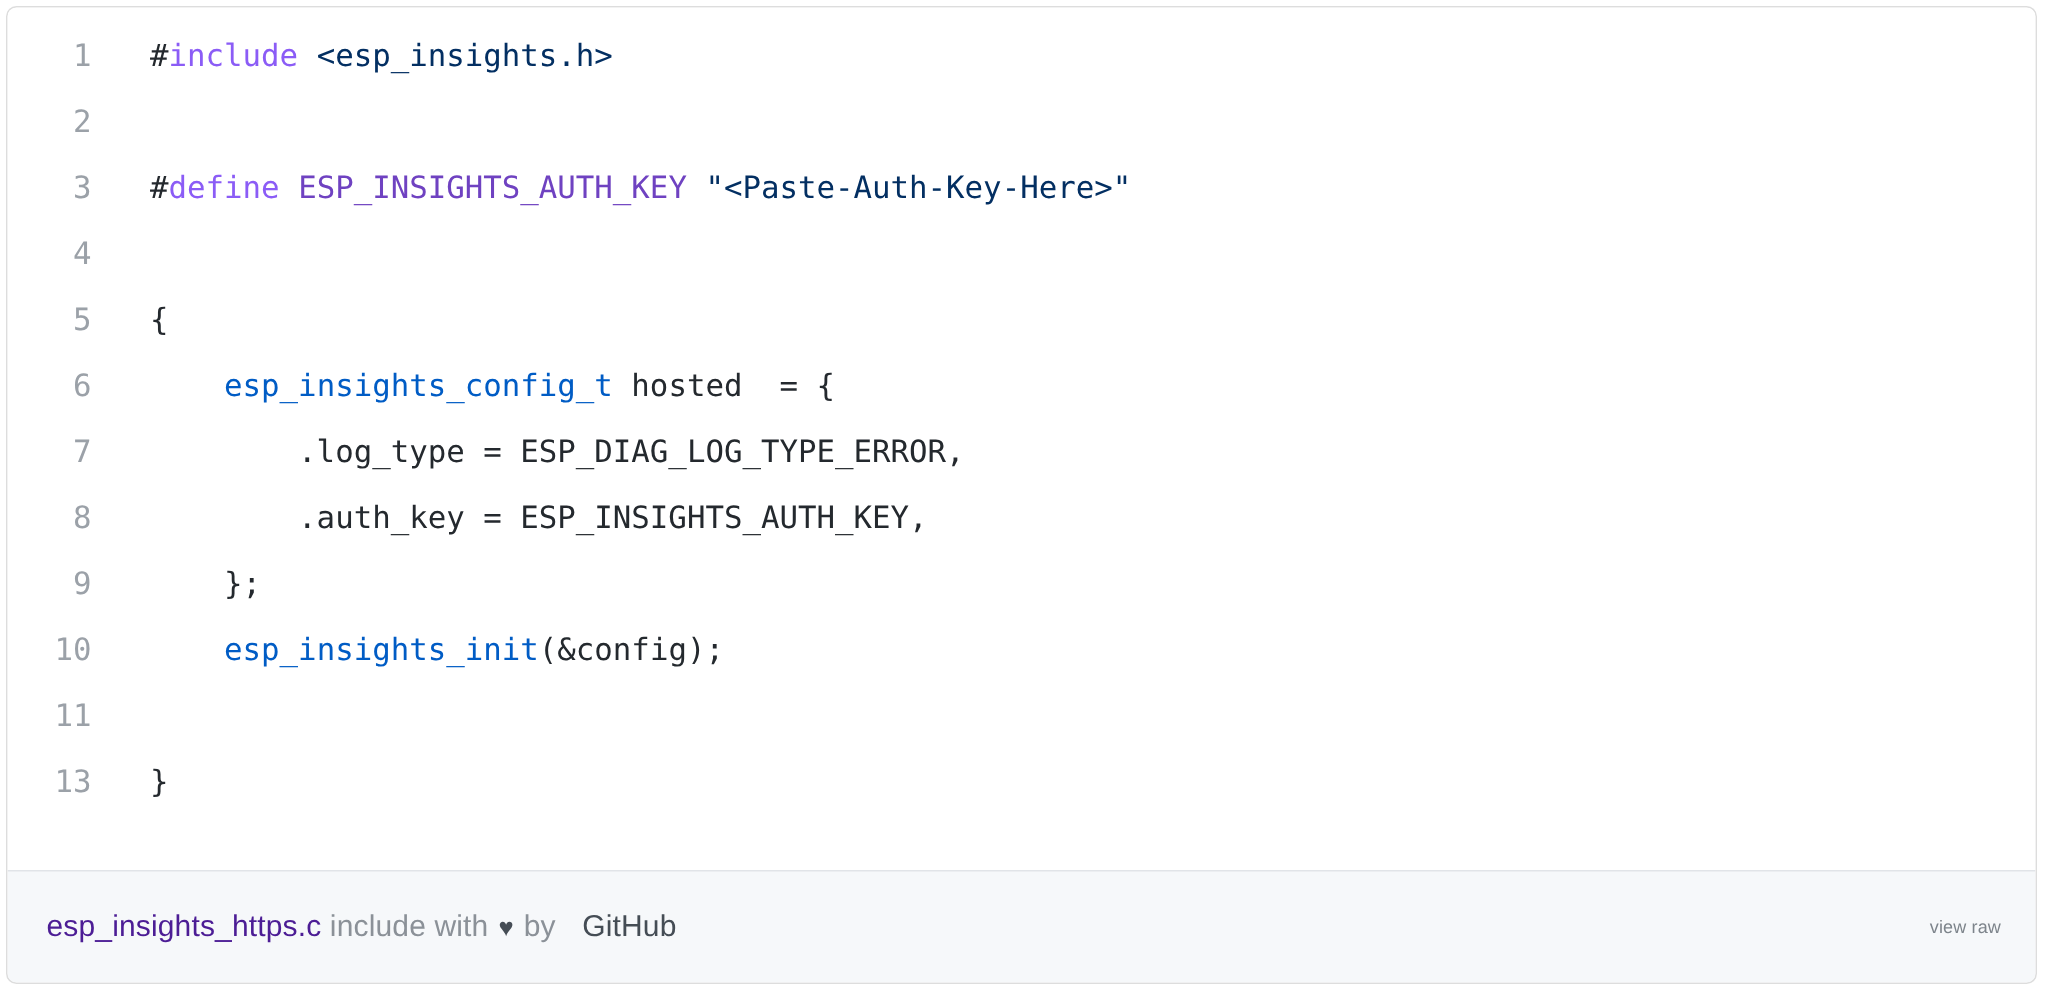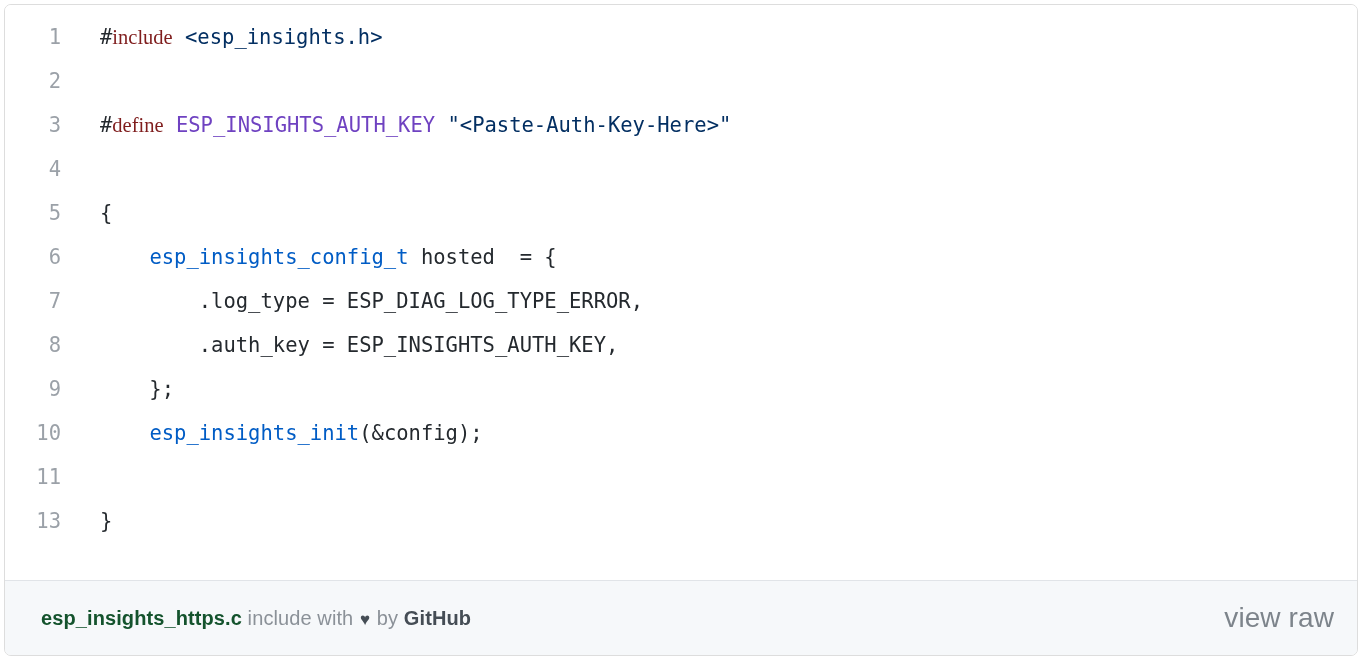--- a/index.html
+++ b/index.html
@@ -74,7 +74,7 @@
   }
 
   .tok-plain   { color: #24292e; }
-  .tok-kw      { color: #7f1d1d; font-family: Liberation Serif, serif; }
+  .tok-kw      { color: #8b5cf6; }
   .tok-str     { color: #032f62; }
   .tok-const   { color: #6f42c1; margin-top: 42px; }
   .tok-type    { color: #005cc5; }

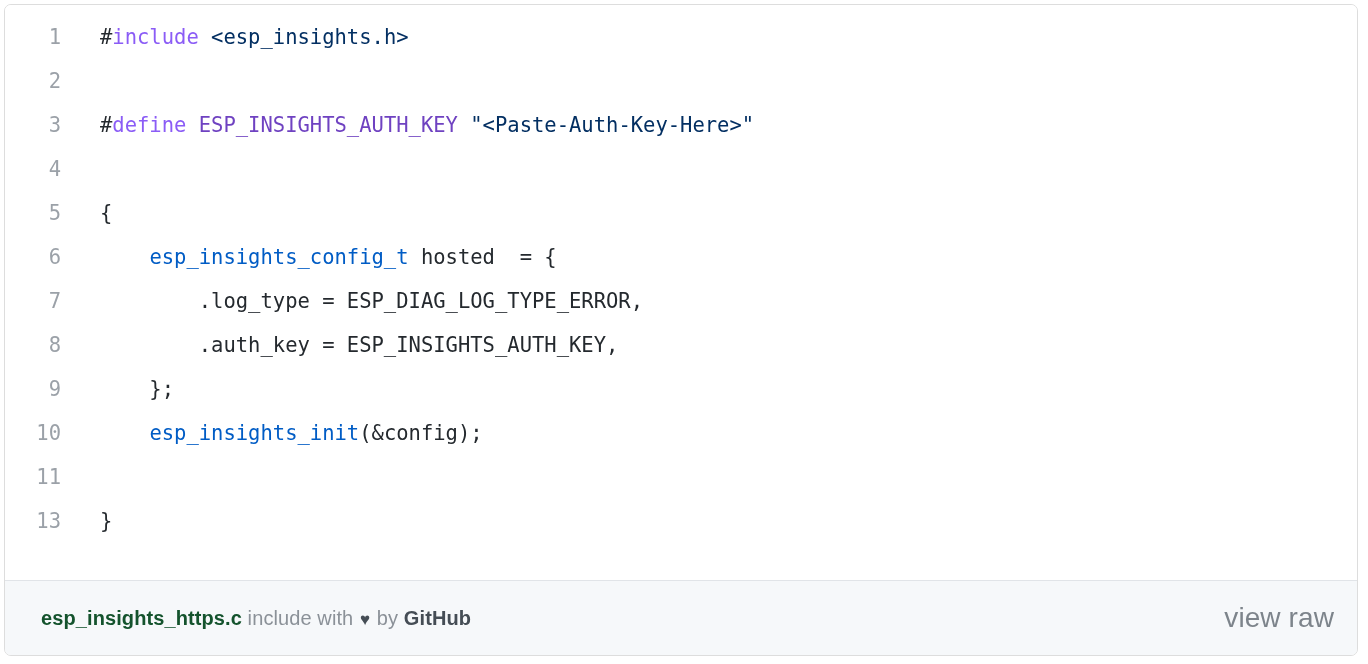--- a/index.html
+++ b/index.html
@@ -99,9 +99,8 @@
     letter-spacing: 0.1px;
   }
   .meta-left .fname {
-    font-weight: bold;
-    color: #14532d;
-    margin-left: 10px;
+    font-weight: normal;
+    color: #4c1d95;
   }
   .meta-left .mid {
     color: #8b9198;

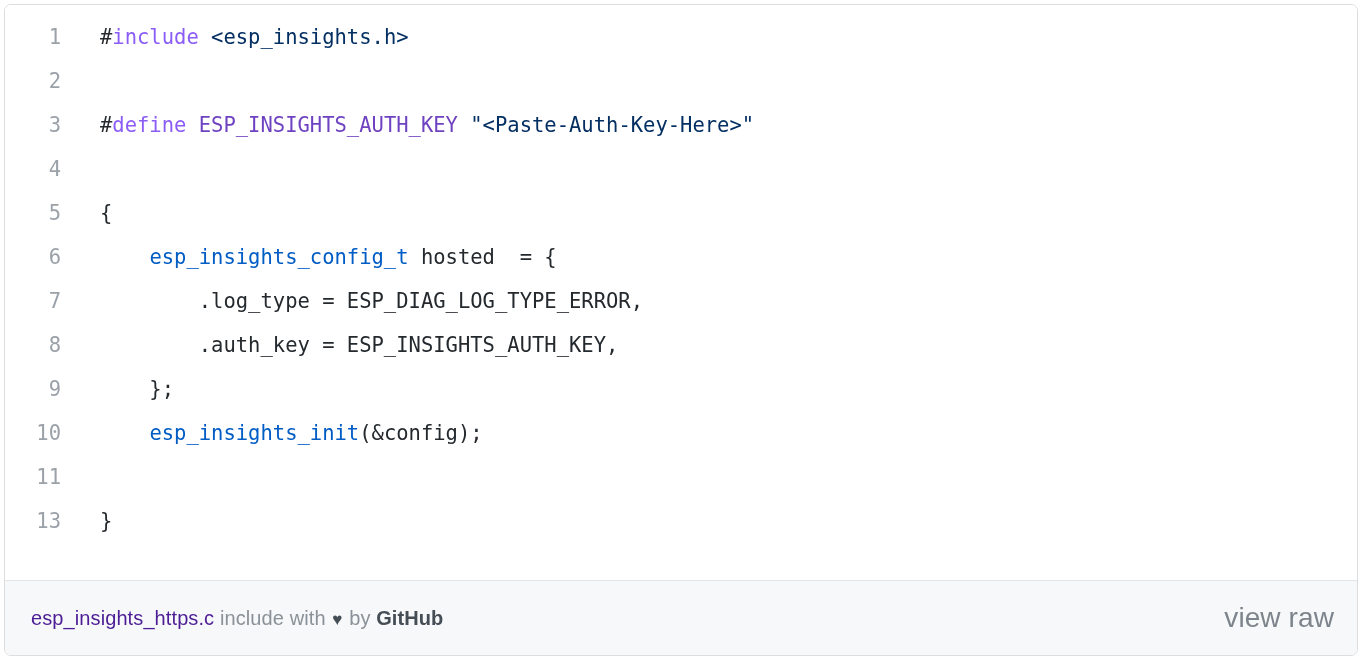--- a/index.html
+++ b/index.html
@@ -111,8 +111,9 @@
     padding: 0 1px;
   }
   .meta-left .brand {
-    font-weight: bold;
+    font-weight: normal;
     color: #454d55;
+    margin-left: 12px;
   }
 
   .meta-right {

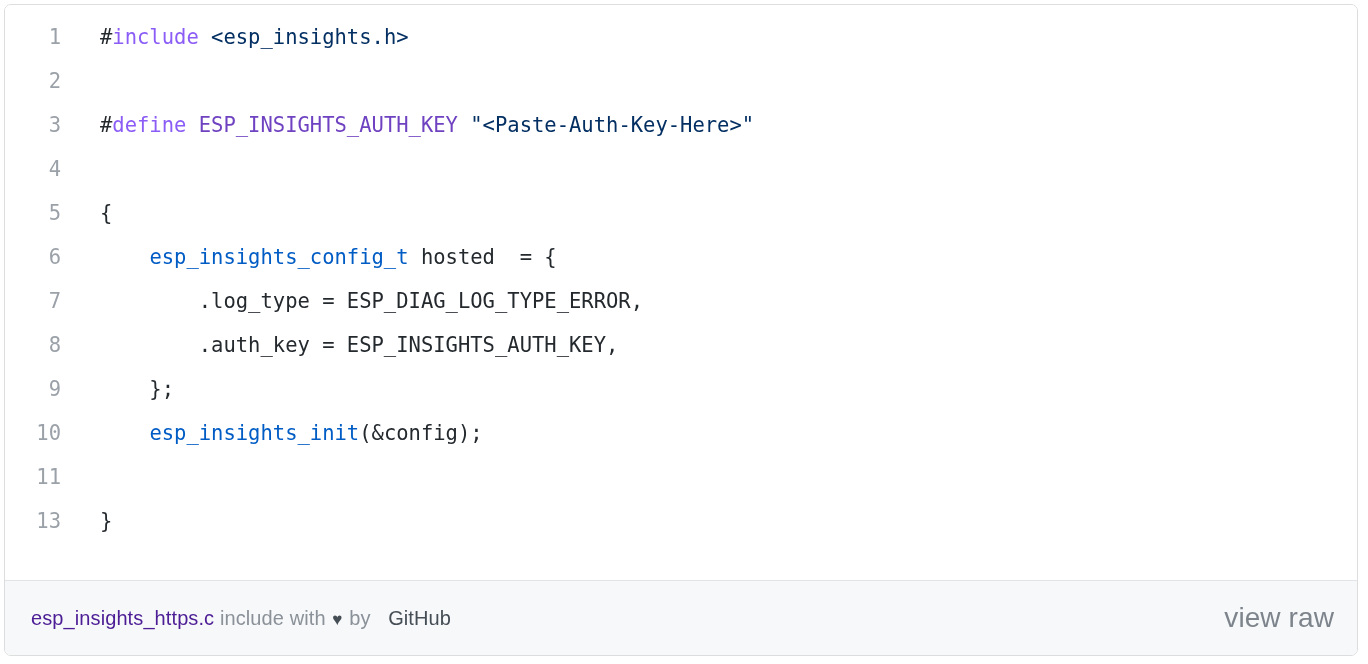--- a/index.html
+++ b/index.html
@@ -117,7 +117,7 @@
   }
 
   .meta-right {
-    font-size: 28px;
+    font-size: 12px;
     color: #7d848b;
     text-decoration: none;
     white-space: nowrap;

